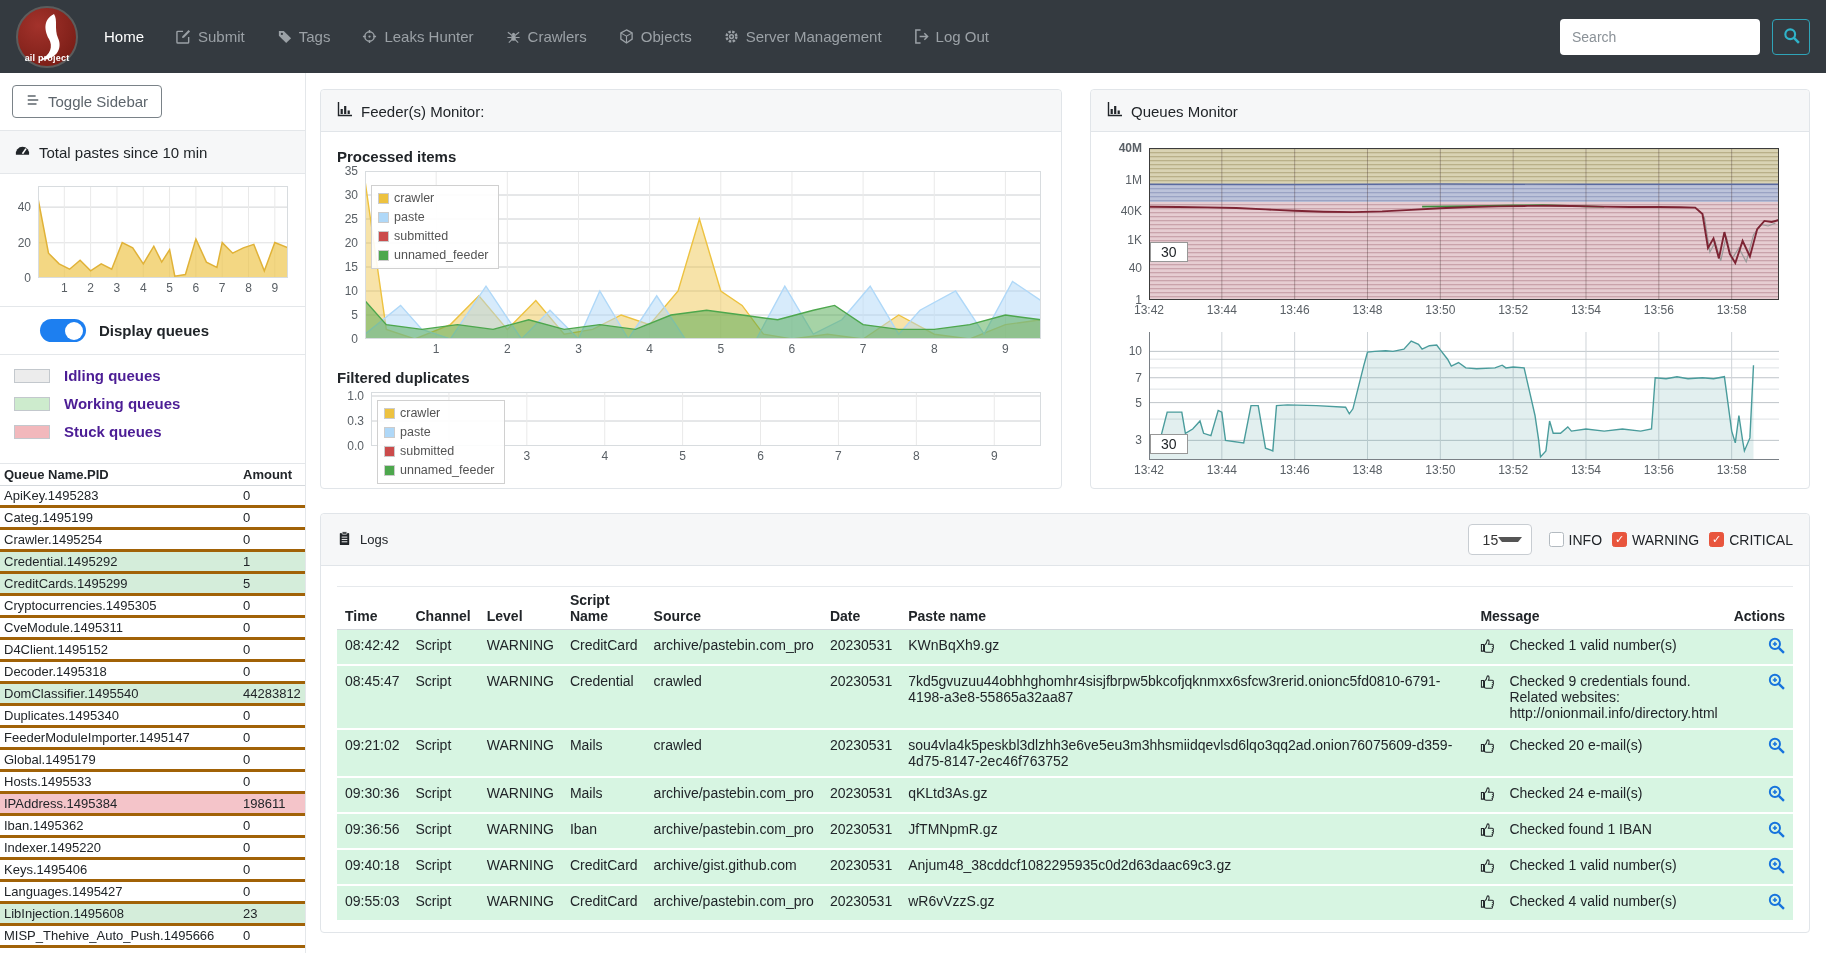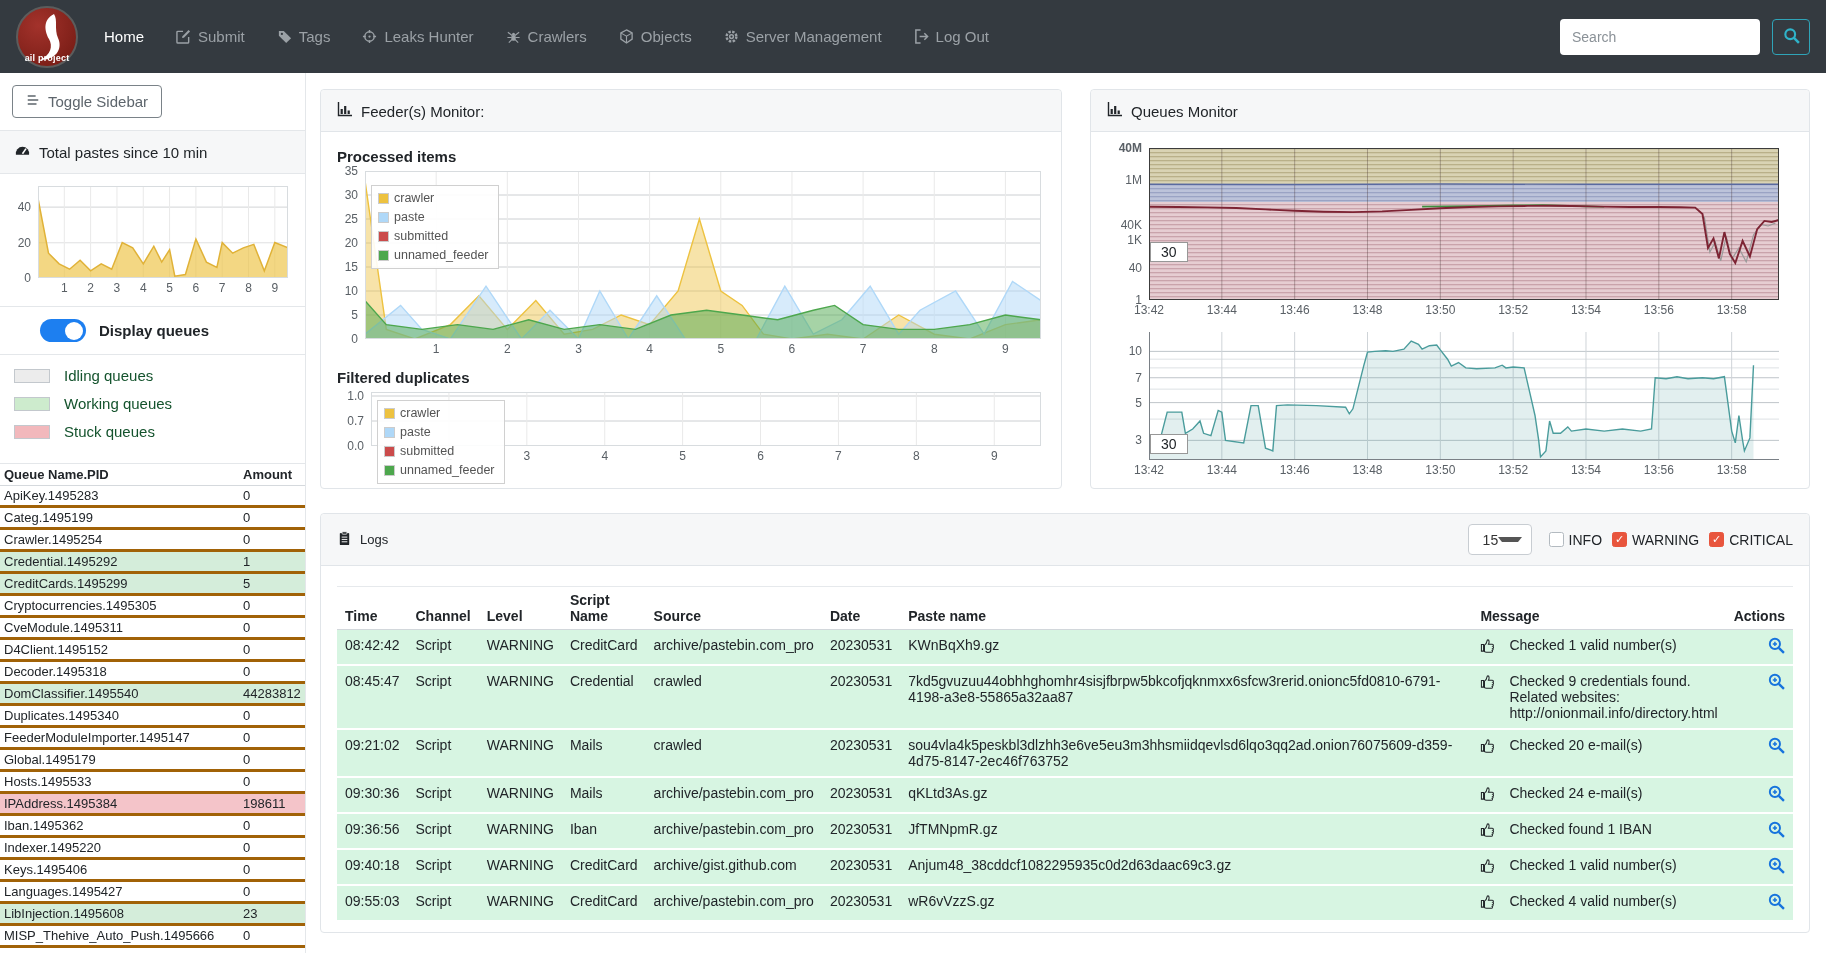--- a/index.html
+++ b/index.html
@@ -604,7 +604,7 @@
               </svg>
               <span class="ty" style="width: 41px; left: 0px; top: -7px; font-weight: bold;">40M</span>
               <span class="ty" style="width: 41px; left: 0px; top: 25.0325px;">1M</span>
-              <span class="ty" style="width: 41px; left: 0px; top: 70px;">40K</span>
+              <span class="ty" style="width: 41px; left: 0px; top: 56px;">40K</span>
               <span class="ty" style="width: 41px; left: 0px; top: 85.0163px;">1K</span>
               <span class="ty" style="width: 41px; left: 0px; top: 112.967px;">40</span>
               <span class="ty" style="width: 41px; left: 0px; top: 145px;">1</span>

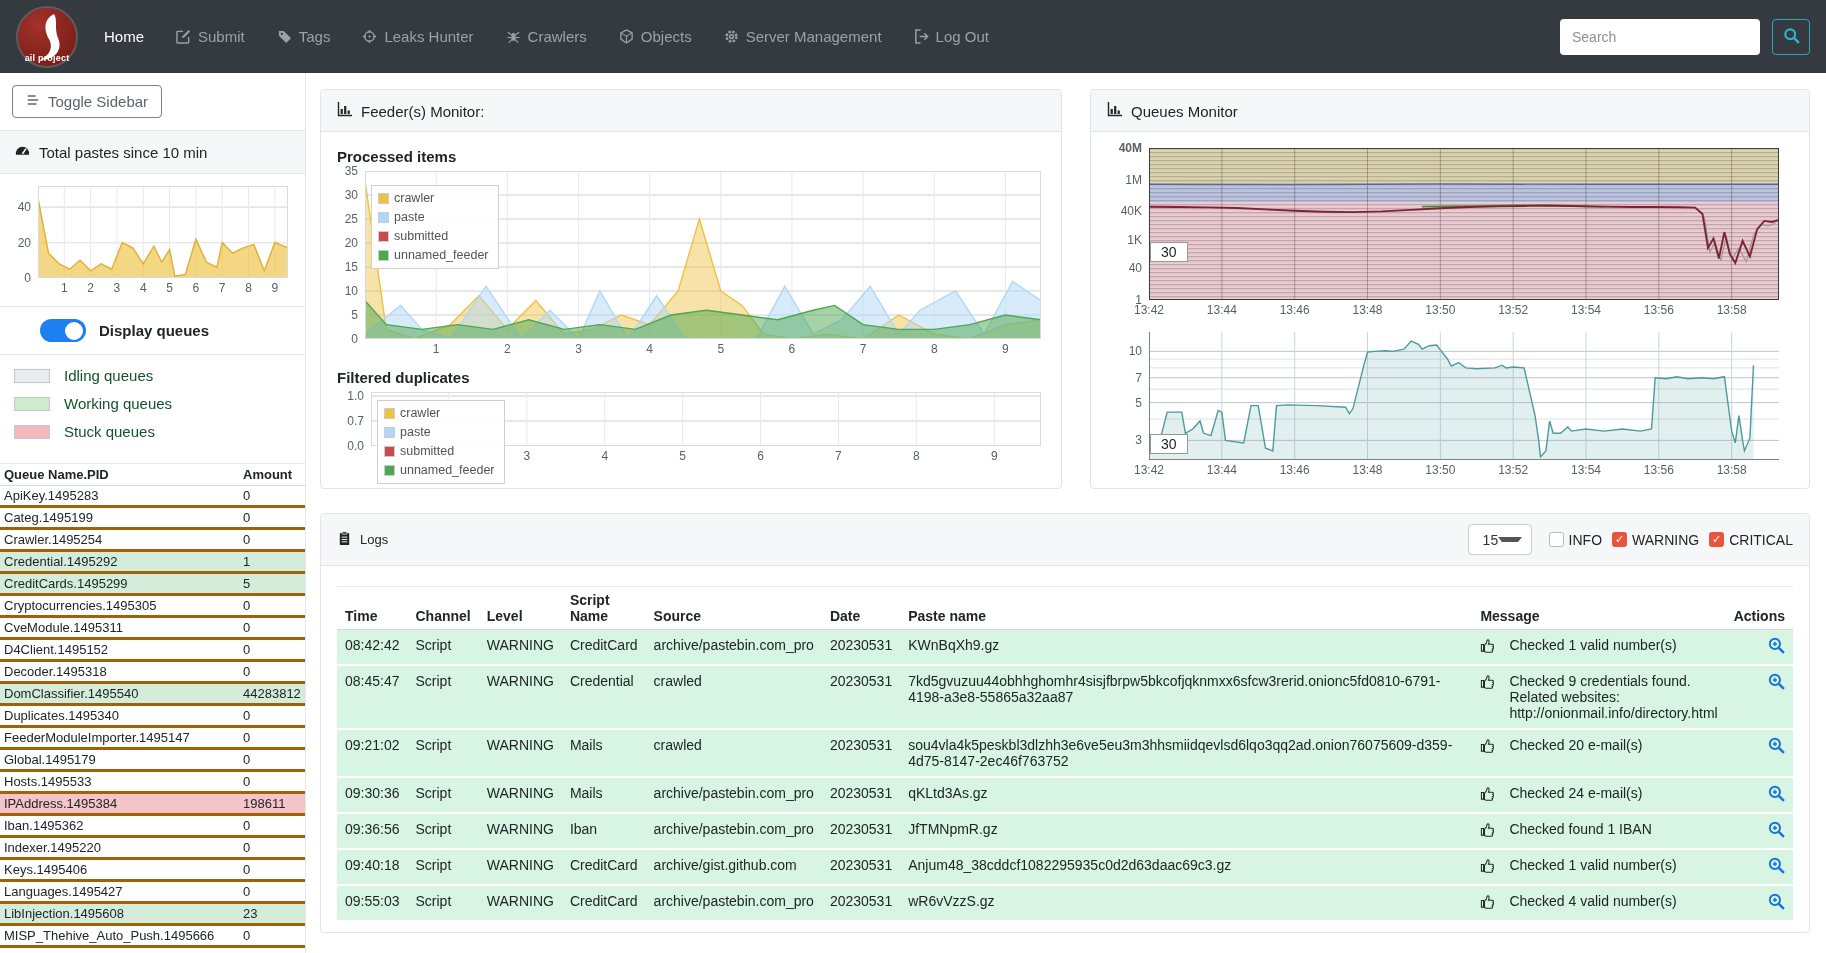--- a/index.html
+++ b/index.html
@@ -54,7 +54,7 @@
   .q-legend { padding:12px 14px 8px; }
   .q-legend-item { display:flex; align-items:center; gap:14px; margin-bottom:11px; }
   .q-swatch { width:36px; height:14px; border:1px solid #c3c8cd; flex:none; }
-  .q-legend-item span.lbl { font-size:15px; color:#14532d; }
+  .q-legend-item span.lbl { font-size:15px; color:#4c1d95;font-weight:bold; }
   table.qtable { width:100%; border-collapse:collapse; font-size:13px; margin-top:4px; }
   table.qtable th { text-align:left; padding:3px 4px; border-bottom:1px solid #d5d9dd;
     border-top:1px solid #e4e7ea; font-size:13px; }

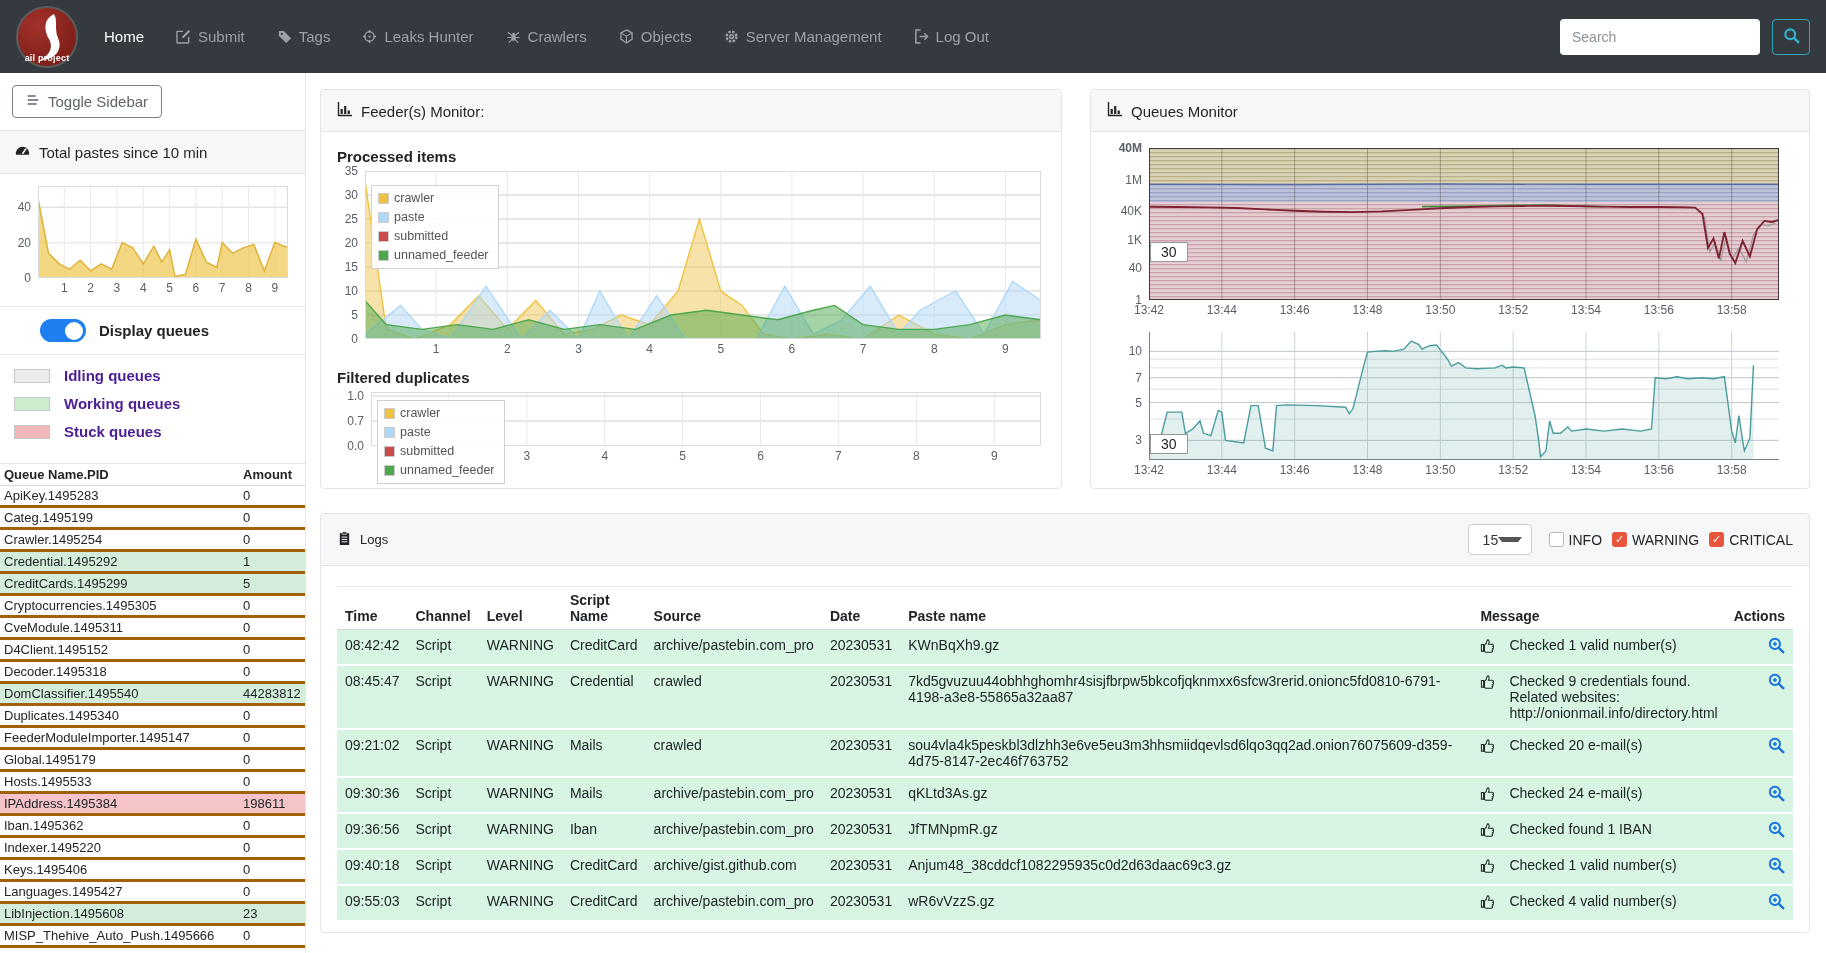--- a/index.html
+++ b/index.html
@@ -523,7 +523,7 @@
                 <rect x="0.5" y="0.5" width="669" height="53" fill="none" stroke="#d8dcdf"></rect>
               </svg>
               <span class="ty" style="width: 27px; left: 0px; top: 47px;">0.0</span>
-              <span class="ty" style="width: 27px; left: 0px; top: 22px;">0.7</span>
+              <span class="ty" style="width: 27px; left: 0px; top: 22px;">0.3</span>
               <span class="ty" style="width: 27px; left: 0px; top: -3px;">1.0</span>
               <span class="tx" style="left: 89.907px; top: 57px;">2</span>
               <span class="tx" style="left: 167.814px; top: 57px;">3</span>

